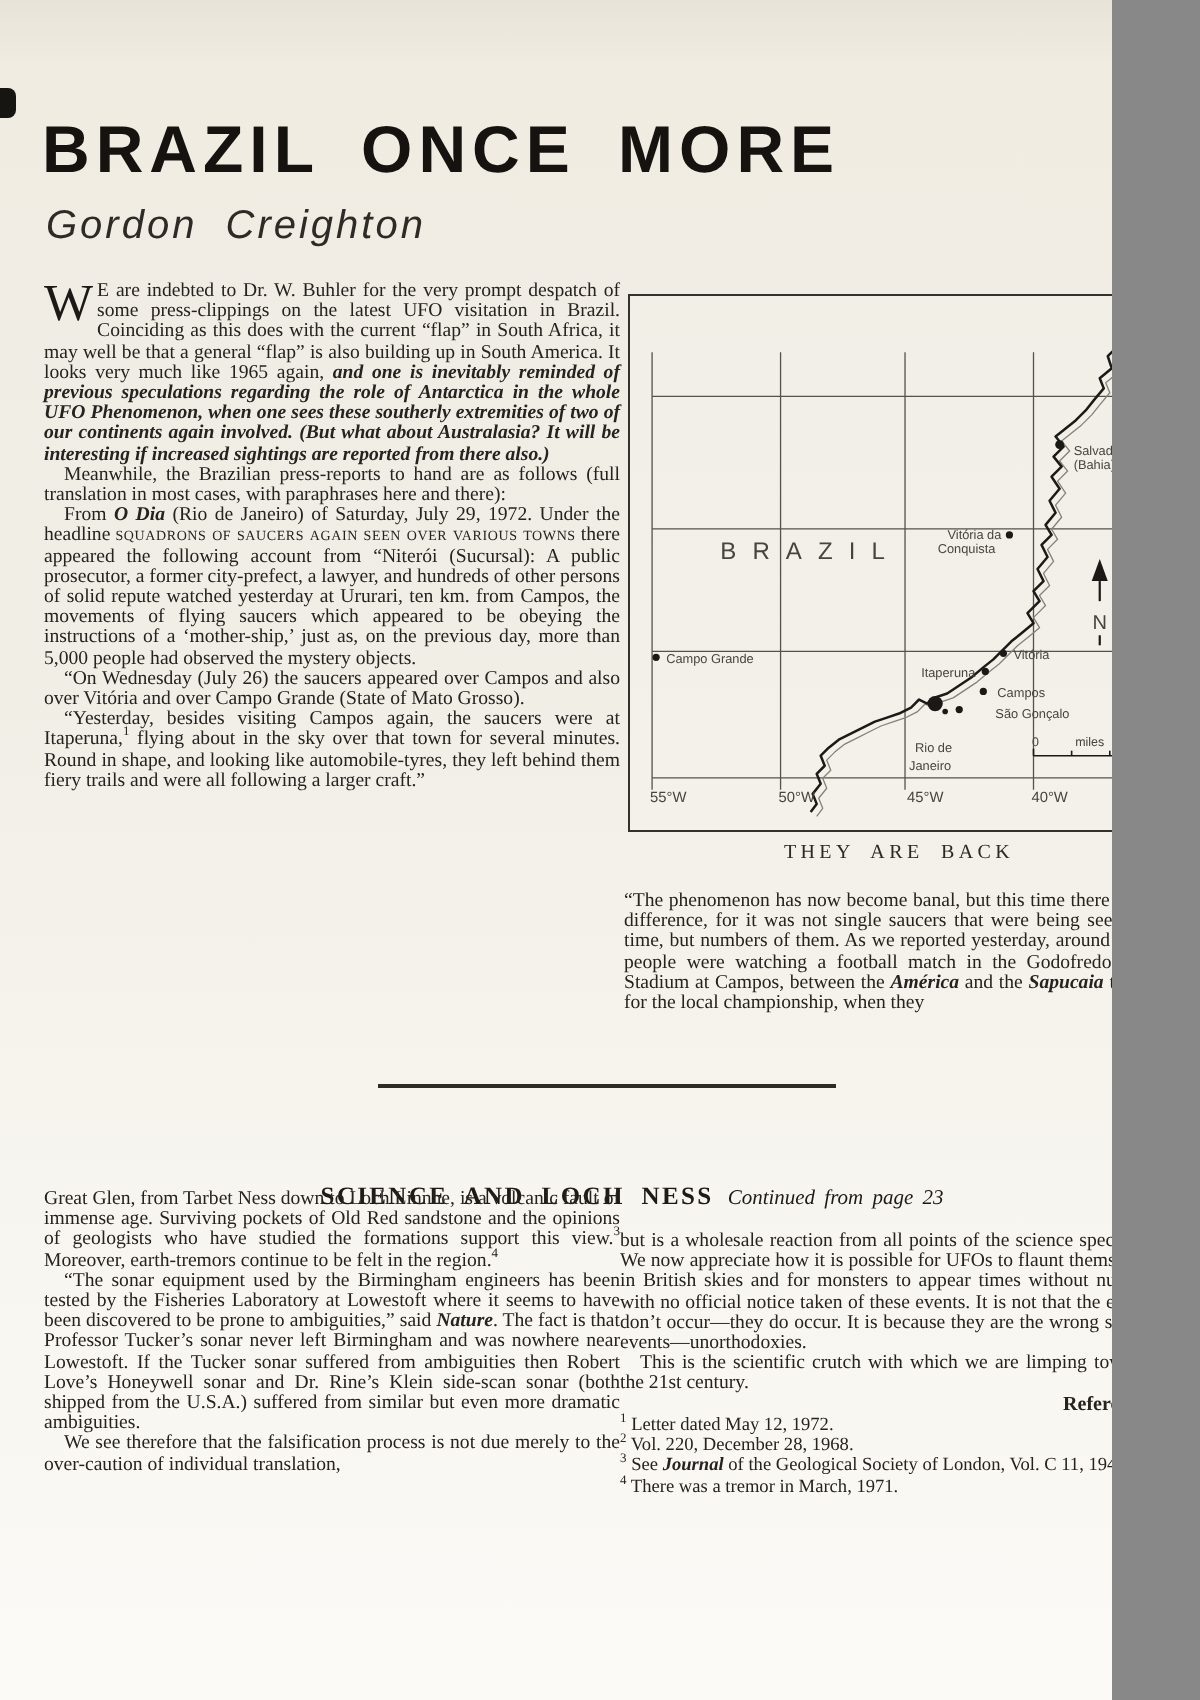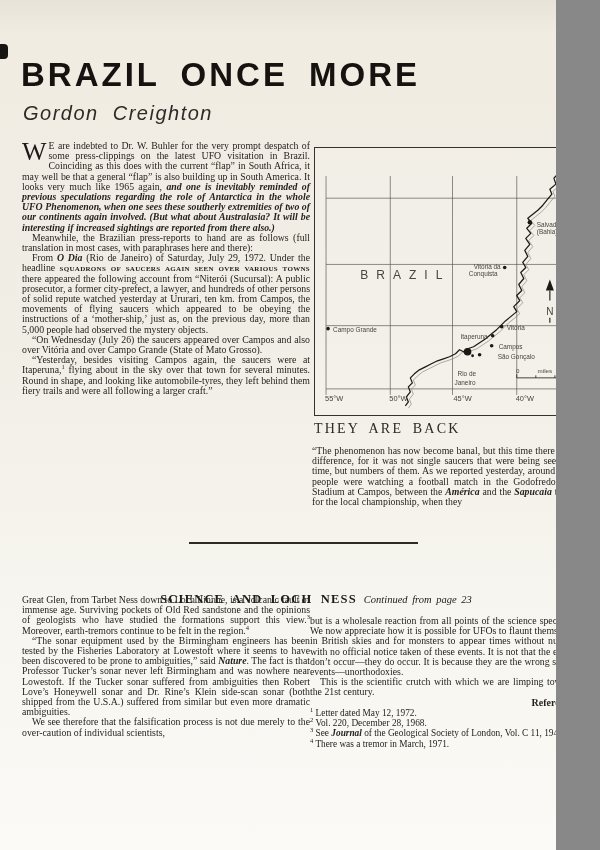--- a/index.html
+++ b/index.html
@@ -27,7 +27,7 @@
   .body-col p{margin:0;text-indent:10px;}
   .body-col p.flush{text-indent:0;}
   .seg-i{font-style:italic;font-weight:bold;}
-  .seg-sc{font-variant:small-caps;letter-spacing:0.3px;font-weight:bold;}
+  .seg-sc{font-variant:small-caps;letter-spacing:0.3px;}
   .seg-sup{vertical-align:super;font-size:6.5px;line-height:0;}
   .seg-dc{float:left;font-size:26px;line-height:20px;padding:1px 2px 0 0;color:#1c1916;}
   

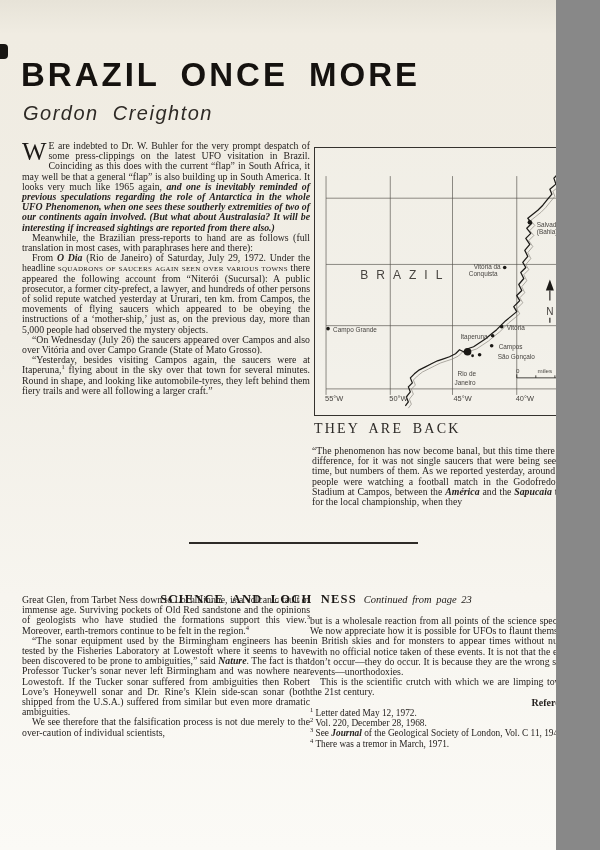--- a/index.html
+++ b/index.html
@@ -46,8 +46,8 @@
   .scale-line{stroke:#1b1916;stroke-width:0.8;}
   .scale-t{font-size:6.2px;fill:#38352f;text-anchor:middle;}
   .map-caption{
-    position:absolute;left:314px;top:421px;width:271px;
-    font-size:14px;letter-spacing:2.2px;word-spacing:4px;color:#2c2926;
+    position:absolute;left:314px;top:421px;width:271px;text-align:center;
+    font-size:10px;letter-spacing:2.2px;word-spacing:4px;color:#2c2926;
   }
   .divider{position:absolute;left:189px;top:542px;width:229px;height:1.8px;background:#2e2b27;}
   .sec-head{position:absolute;left:0;top:570px;width:600px;text-align:center;margin:16px;color:#1d1a17;font-weight:normal;}

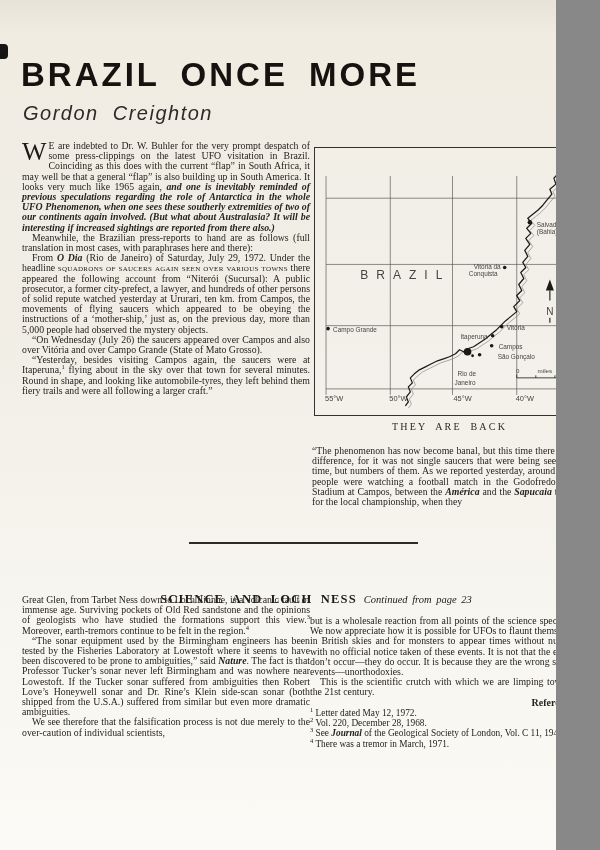--- a/index.html
+++ b/index.html
@@ -157,7 +157,7 @@
   <div class="body-col" id="a2-left">
     <p class="flush"><span class="seg-n">Great Glen, from Tarbet Ness down to Loch Linnhe, is a volcanic fault of immense age. Surviving pockets of Old Red sandstone and the opinions of geologists who have studied the formations support this view.</span><span class="seg-sup">3</span><span class="seg-n"> Moreover, earth-tremors continue to be felt in the region.</span><span class="seg-sup">4</span></p>
     <p><span class="seg-n">“The sonar equipment used by the Birmingham engineers has been tested by the Fisheries Laboratory at Lowestoft where it seems to have been discovered to be prone to ambiguities,” said </span><span class="seg-i">Nature</span><span class="seg-n">. The fact is that Professor Tucker’s sonar never left Birmingham and was nowhere near Lowestoft. If the Tucker sonar suffered from ambiguities then Robert Love’s Honeywell sonar and Dr. Rine’s Klein side-scan sonar (both shipped from the U.S.A.) suffered from similar but even more dramatic ambiguities.</span></p>
-    <p><span class="seg-n">We see therefore that the falsification process is not due merely to the over-caution of individual scientists,</span></p>
+    <p><span class="seg-n">We see therefore that the falsification process is not due merely to the over-caution of individual translation,</span></p>
   </div>
 
   <div class="body-col" id="a2-right">

